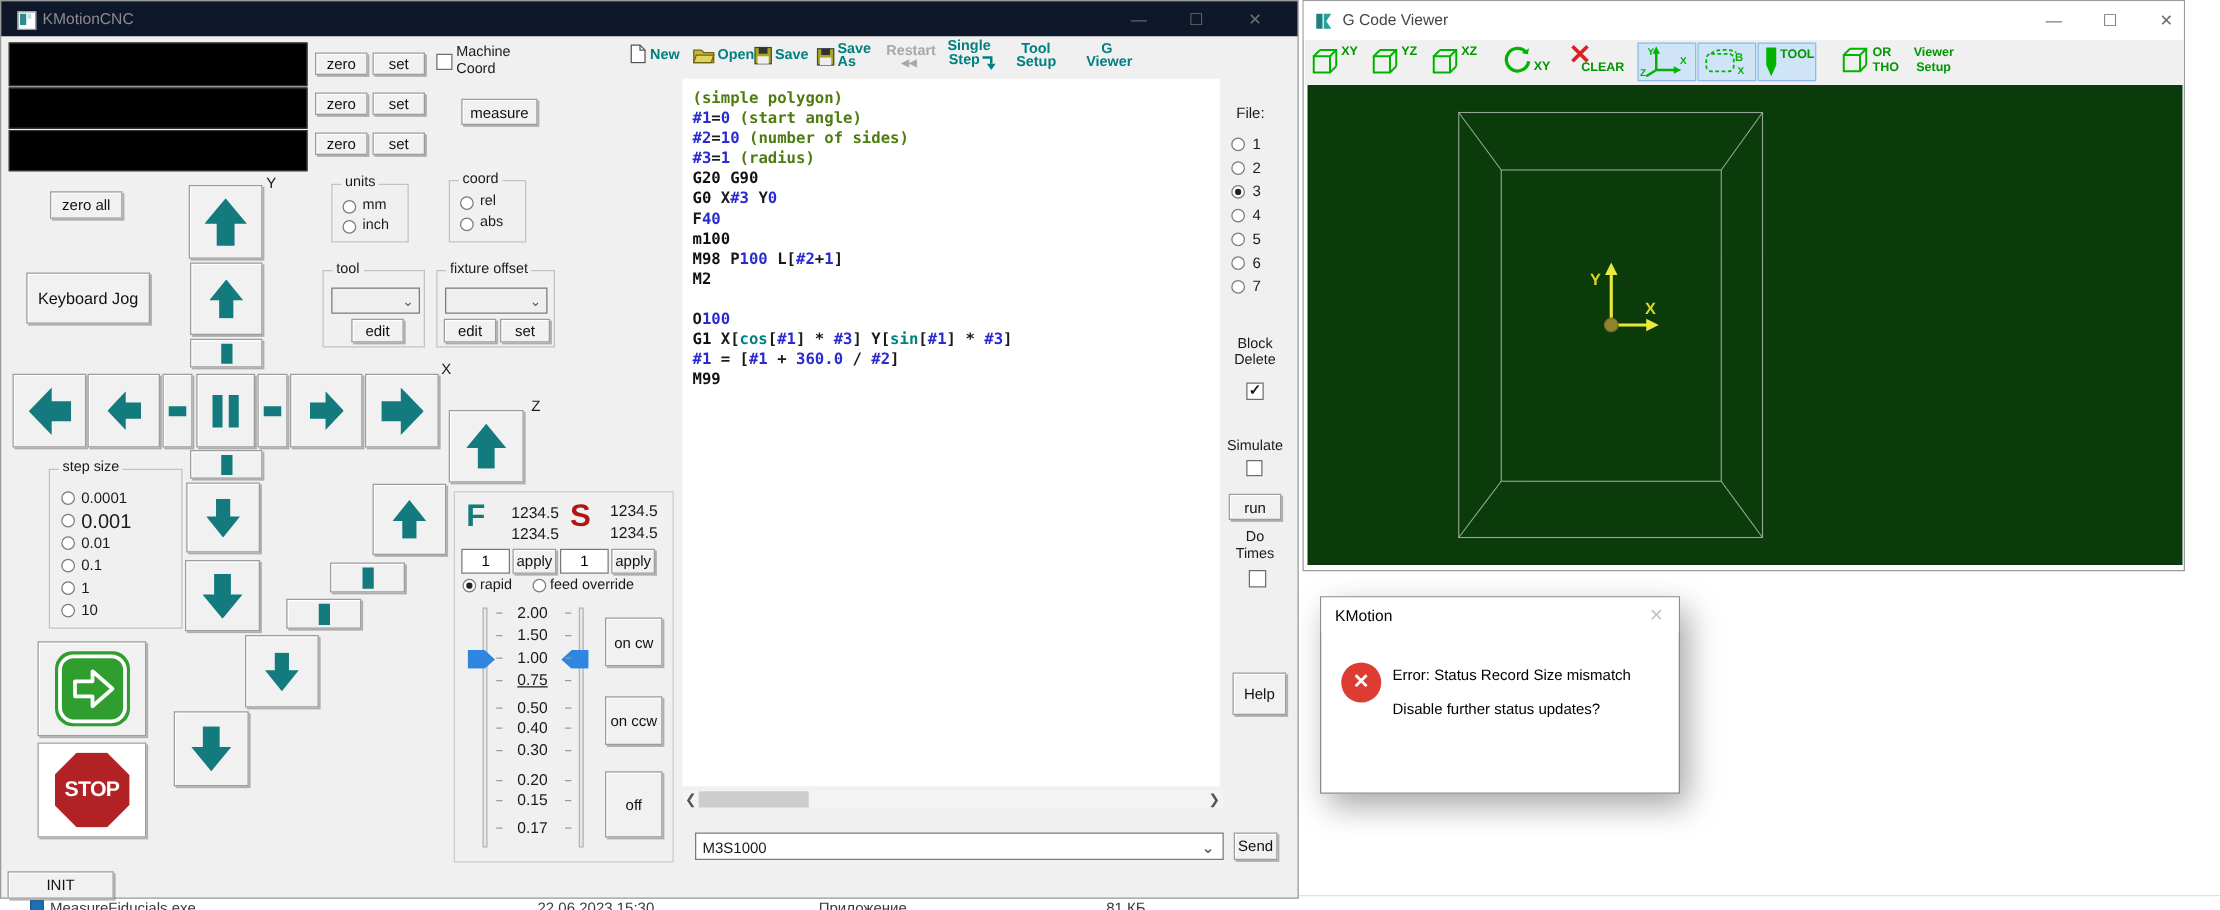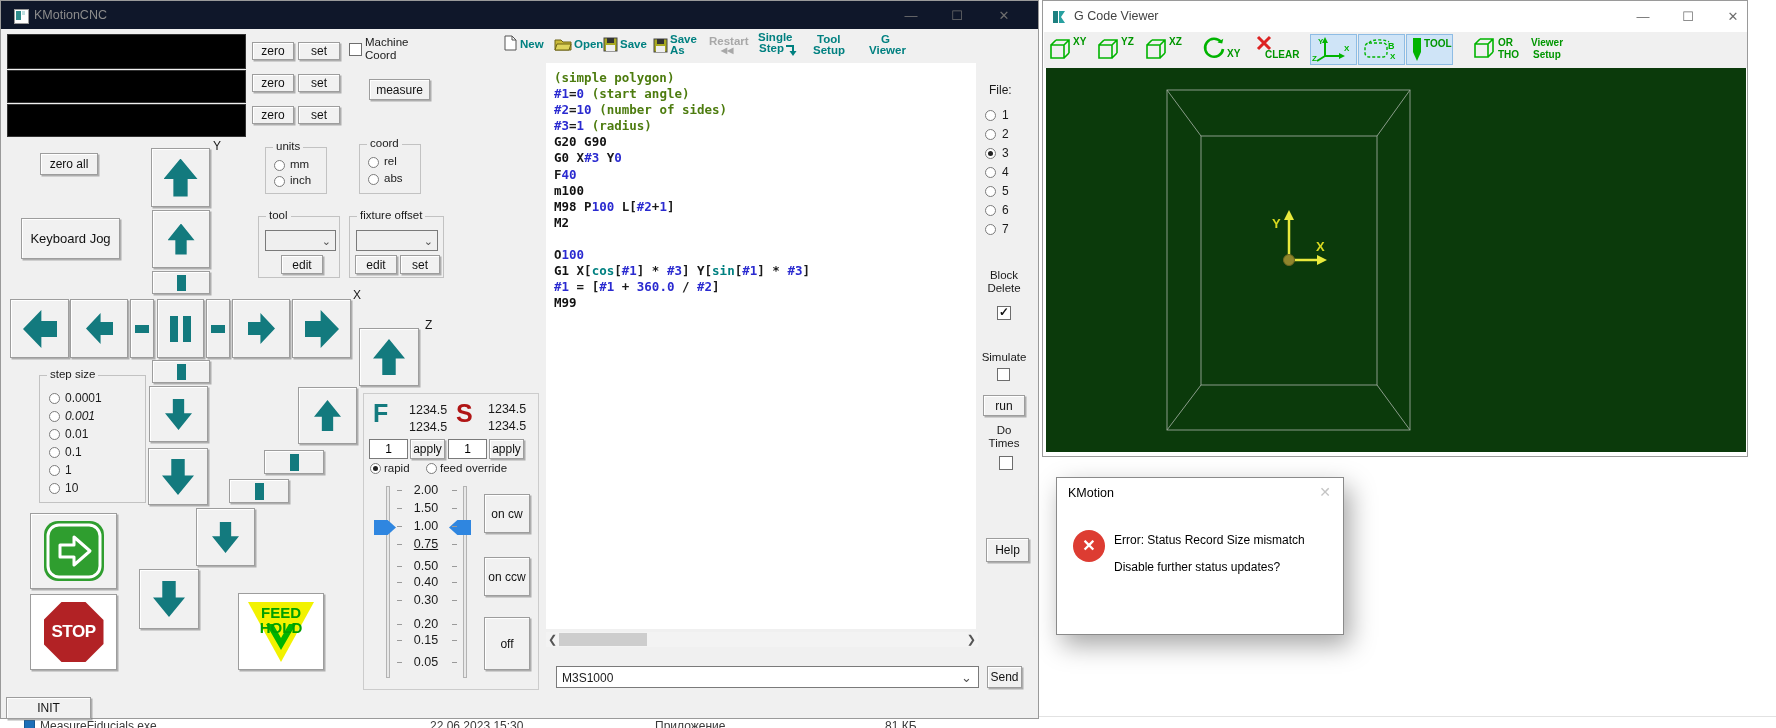--- a/index.html
+++ b/index.html
@@ -147,7 +147,7 @@
         <div class="rad" style="left: 9px; top: 17px;"></div>
         <span class="t" style="left: 25px; top: 15px; font-size: 12px;">0.0001</span>
         <div class="rad" style="left: 9px; top: 35px;"></div>
-        <span class="t" style="left: 25px; top: 33px; font-size: 12px; font-style: italic;">0.001</span>
+        <span class="t" style="left: 25px; top: 33px; font-size: 16px;">0.001</span>
         <div class="rad" style="left: 9px; top: 53px;"></div>
         <span class="t" style="left: 25px; top: 51px; font-size: 12px;">0.01</span>
         <div class="rad" style="left: 9px; top: 71px;"></div>

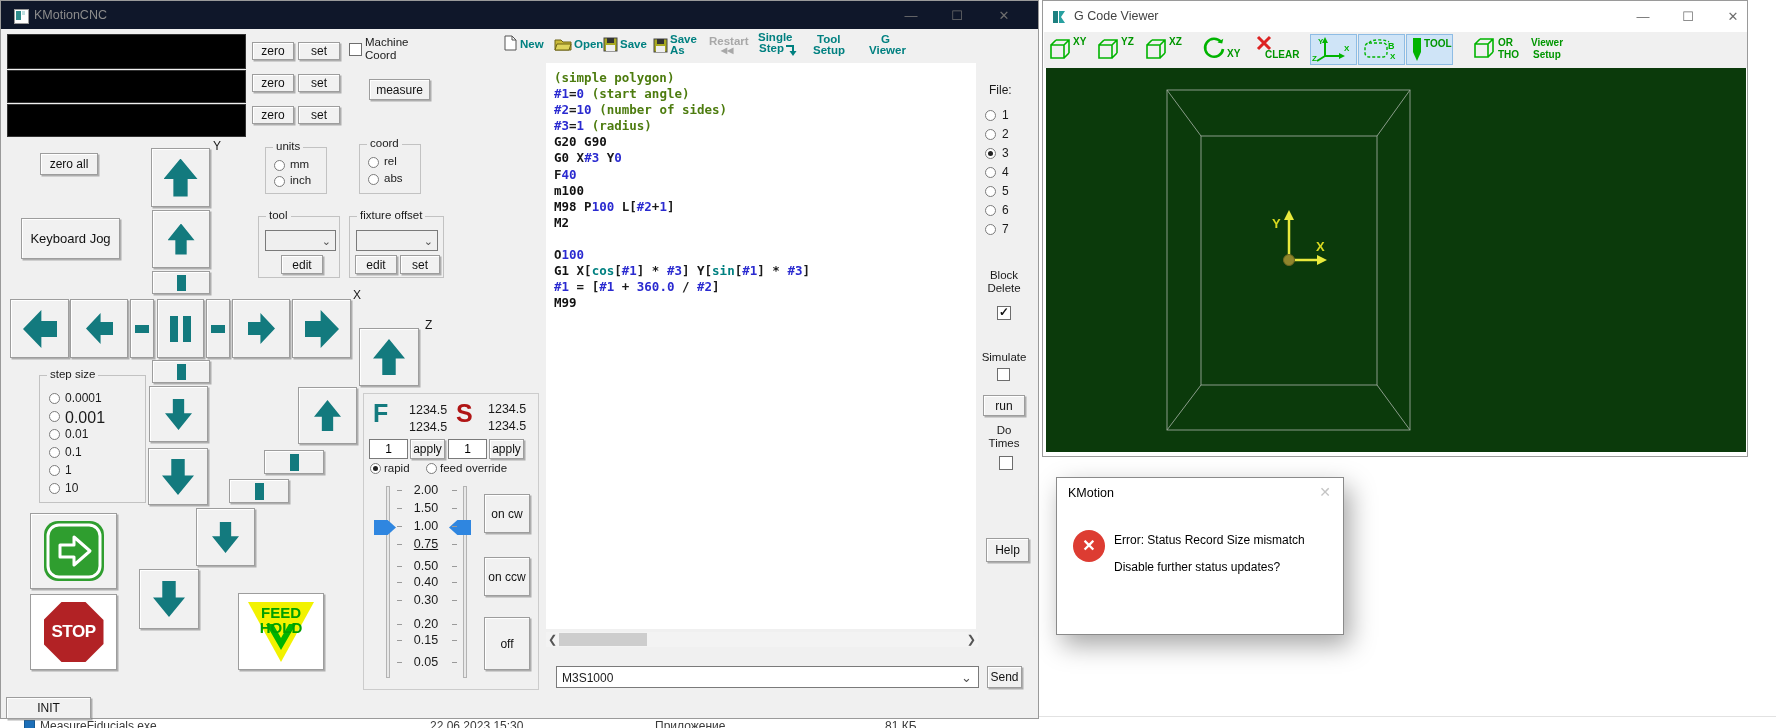--- a/index.html
+++ b/index.html
@@ -386,7 +386,7 @@
     <span>Do</span><br><span>Times</span>
   </div>
   <div class="chk" style="left:998px;top:455px;width:14px;height:14px"></div>
-  <div class="btn" style="left:985px;top:537px;width:43px;height:24px">Help</div>
+  <div class="btn" style="left:985px;top:537px;width:43px;height:34px">Help</div>
 </div>
 
 <div class="win" style="left:1042px;top:0;width:706px;height:457px;background:#fff">

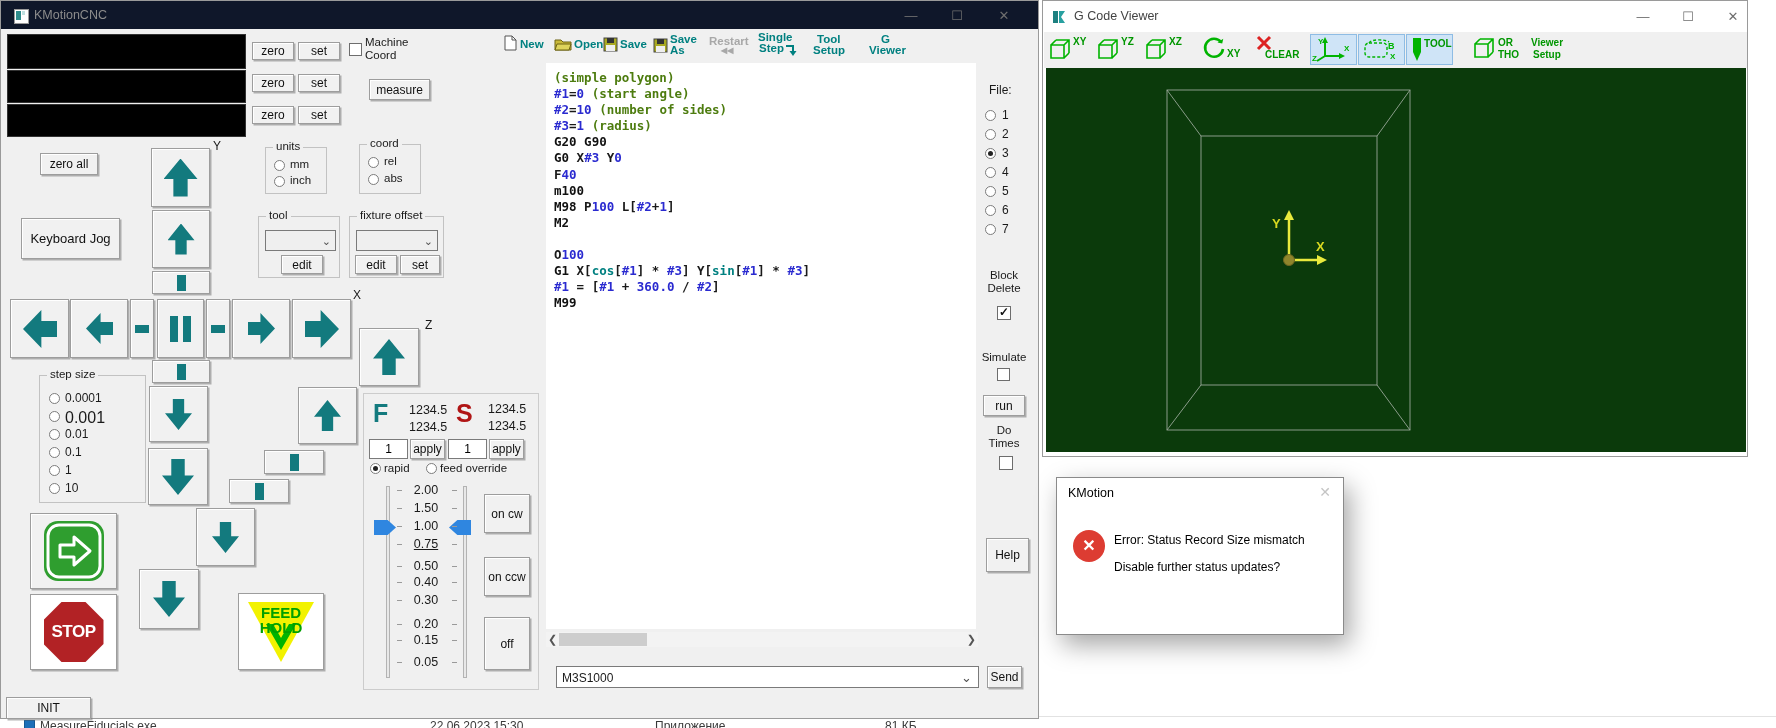--- a/index.html
+++ b/index.html
@@ -171,14 +171,6 @@
       <span style="color:#fff;font-weight:bold;font-size:17px;letter-spacing:-.5px">STOP</span>
     </div>
   </div>
-  <div class="btn" style="left:237px;top:592px;width:86px;height:77px;background:#fff">
-    <svg width="74" height="68" viewBox="0 0 74 68">
-      <path d="M4 4h66L37 64z" fill="#f2f200"></path>
-      <path d="M22 26l15 26 15-26-7 0-8 14-8-14z" fill="#00b400"></path>
-      <text x="37" y="20" text-anchor="middle" font-size="15" font-weight="bold" fill="#00a000" font-family="Liberation Sans, sans-serif">FEED</text>
-      <text x="37" y="35" text-anchor="middle" font-size="15" font-weight="bold" fill="#00a000" font-family="Liberation Sans, sans-serif">HOLD</text>
-    </svg>
-  </div>
   <div class="btn" style="left:5px;top:696px;width:85px;height:22px">INIT</div>
 
   <div class="grp" style="left:264px;top:146px;width:62px;height:47px">

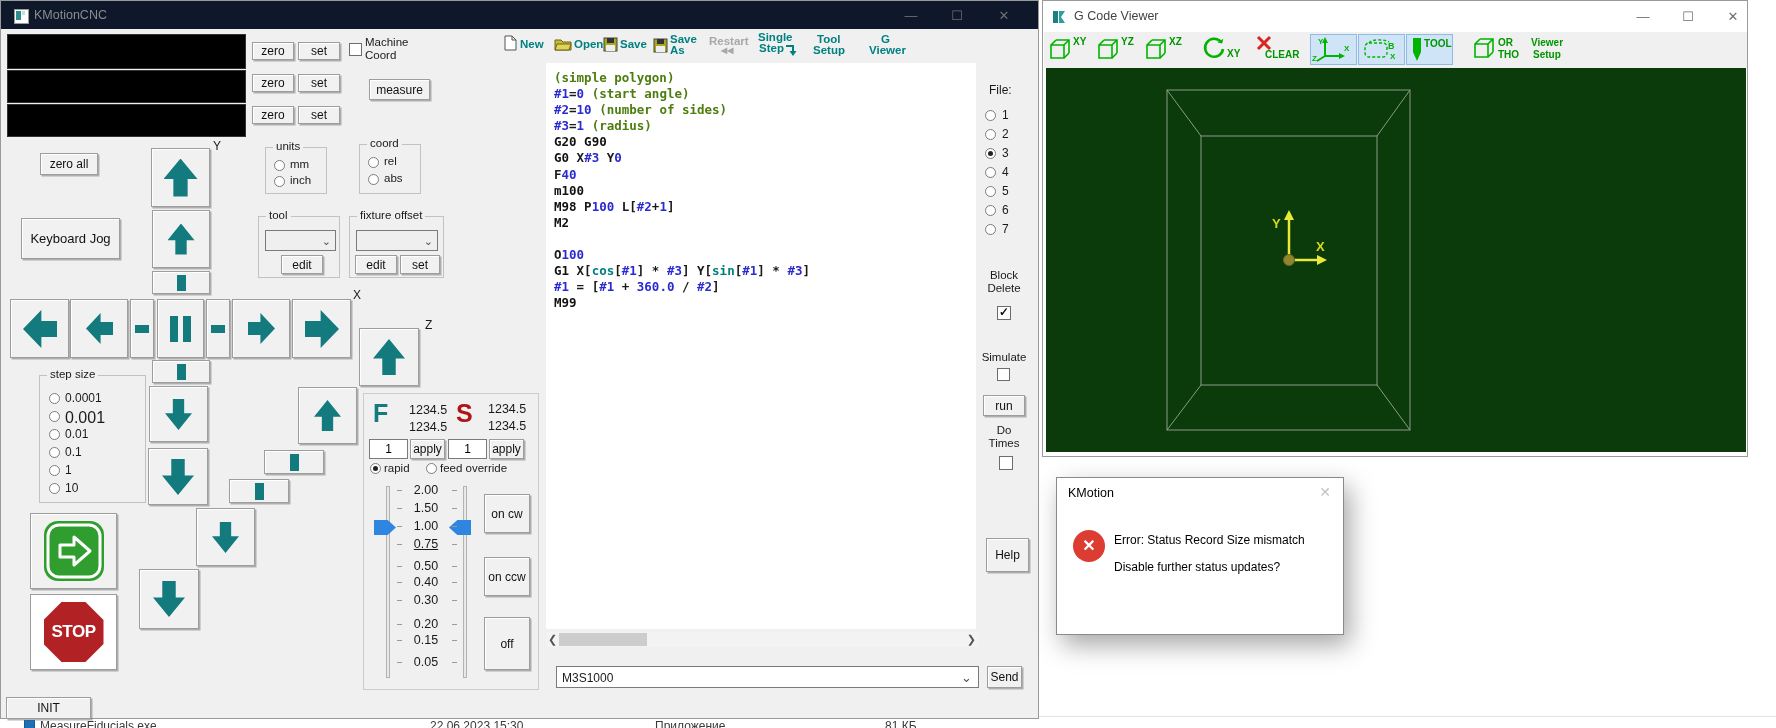--- a/index.html
+++ b/index.html
@@ -254,7 +254,7 @@
         <div class="sliderlab" style="left: 40px; top: 239px;">0.15</div>
         <div class="tick" style="left: 33px; top: 246px;"></div>
         <div class="tick" style="left: 88px; top: 246px;"></div>
-        <div class="sliderlab" style="left: 40px; top: 261px;">0.05</div>
+        <div class="sliderlab" style="left: 40px; top: 261px;">0.17</div>
         <div class="tick" style="left: 33px; top: 268px;"></div>
         <div class="tick" style="left: 88px; top: 268px;"></div>
       </div>

